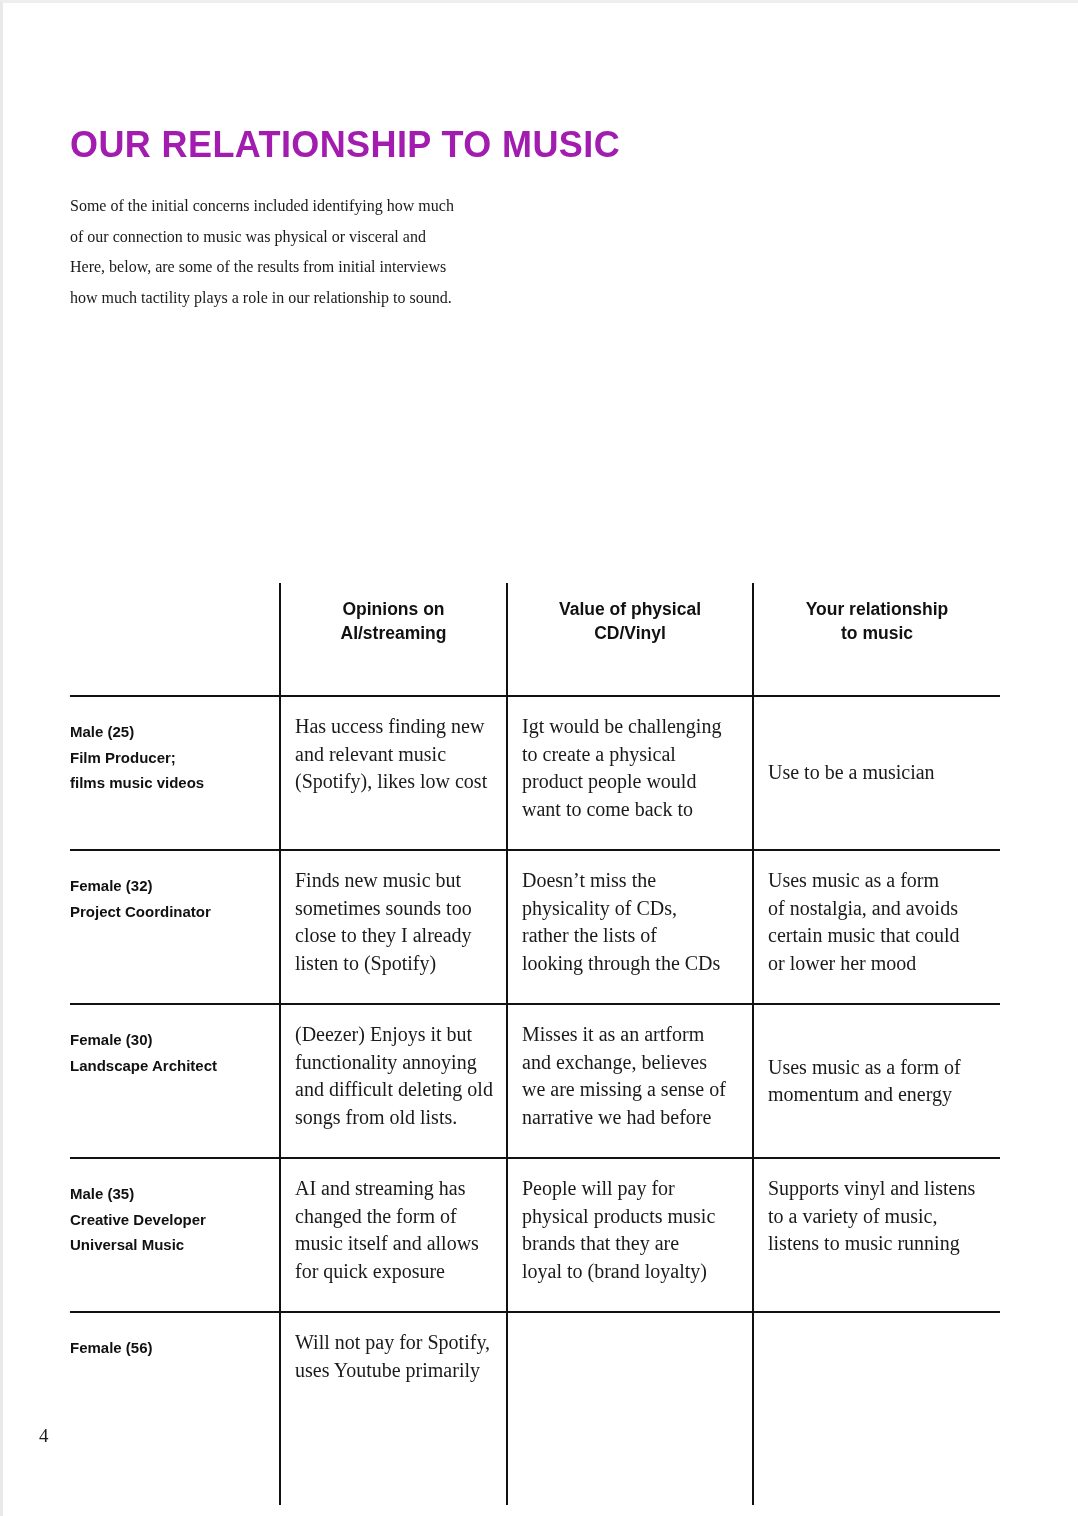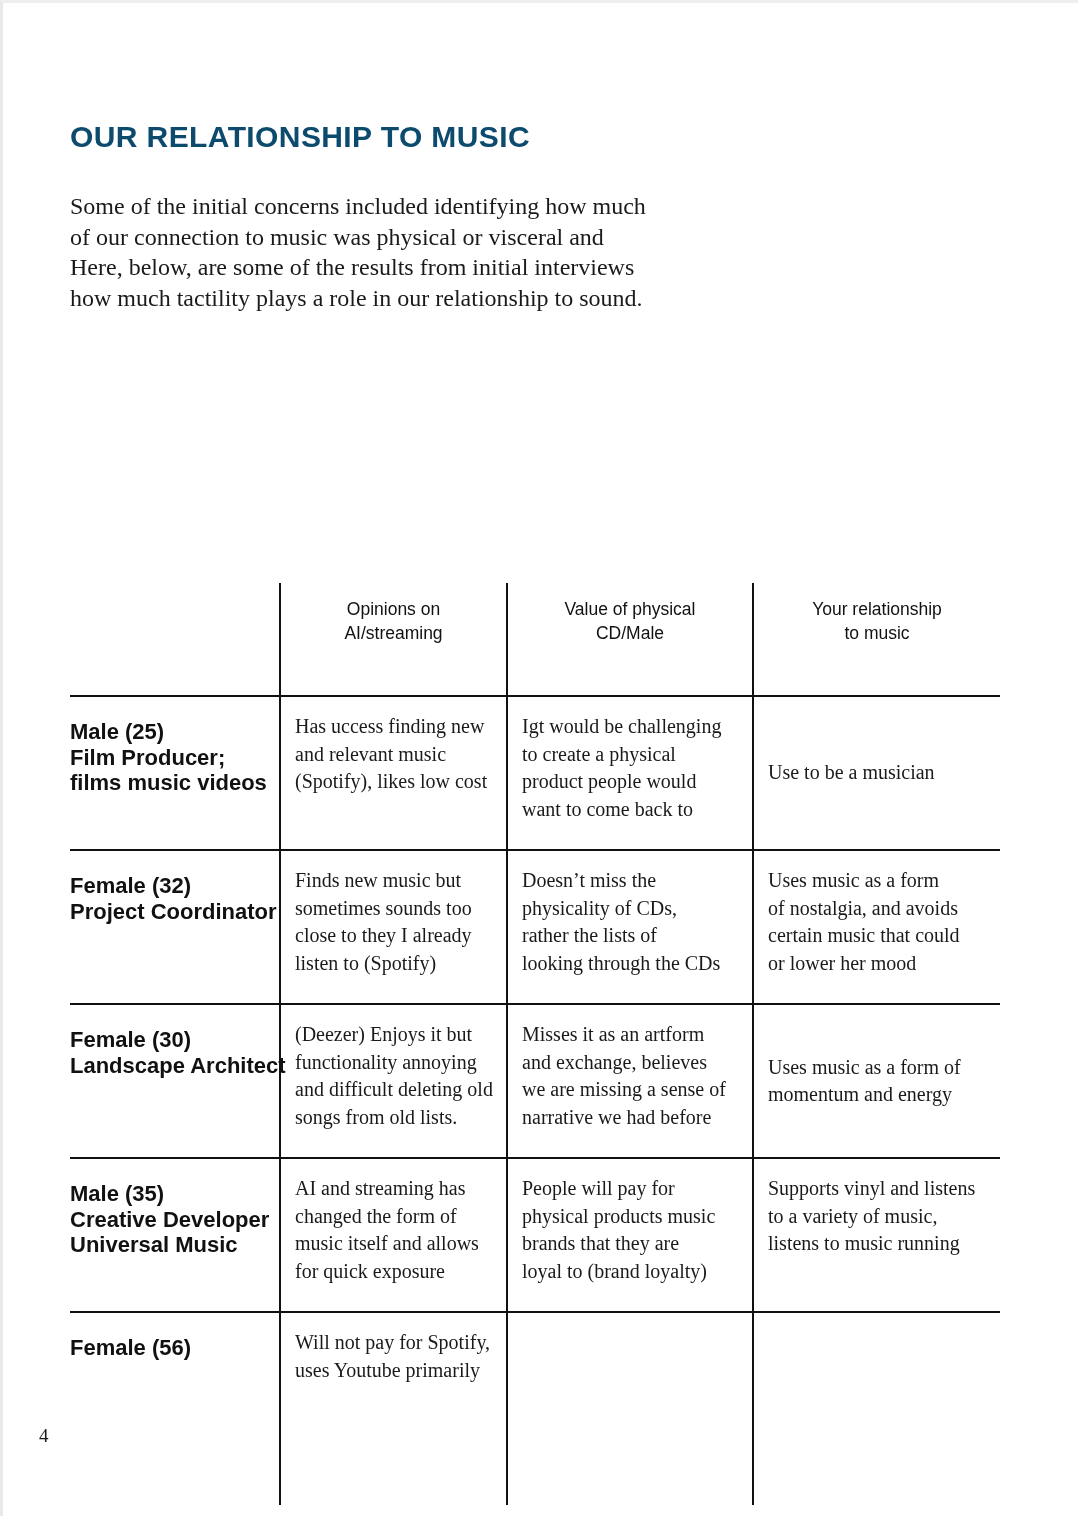--- a/index.html
+++ b/index.html
@@ -25,9 +25,9 @@
     top: 97px;
     font-family: "Liberation Sans", sans-serif;
     font-weight: bold;
-    font-size: 30px;
+    font-size: 36px;
     letter-spacing: 0.4px;
-    color: #0c4a6e;
+    color: #a21caf;
     white-space: nowrap;
   }
 

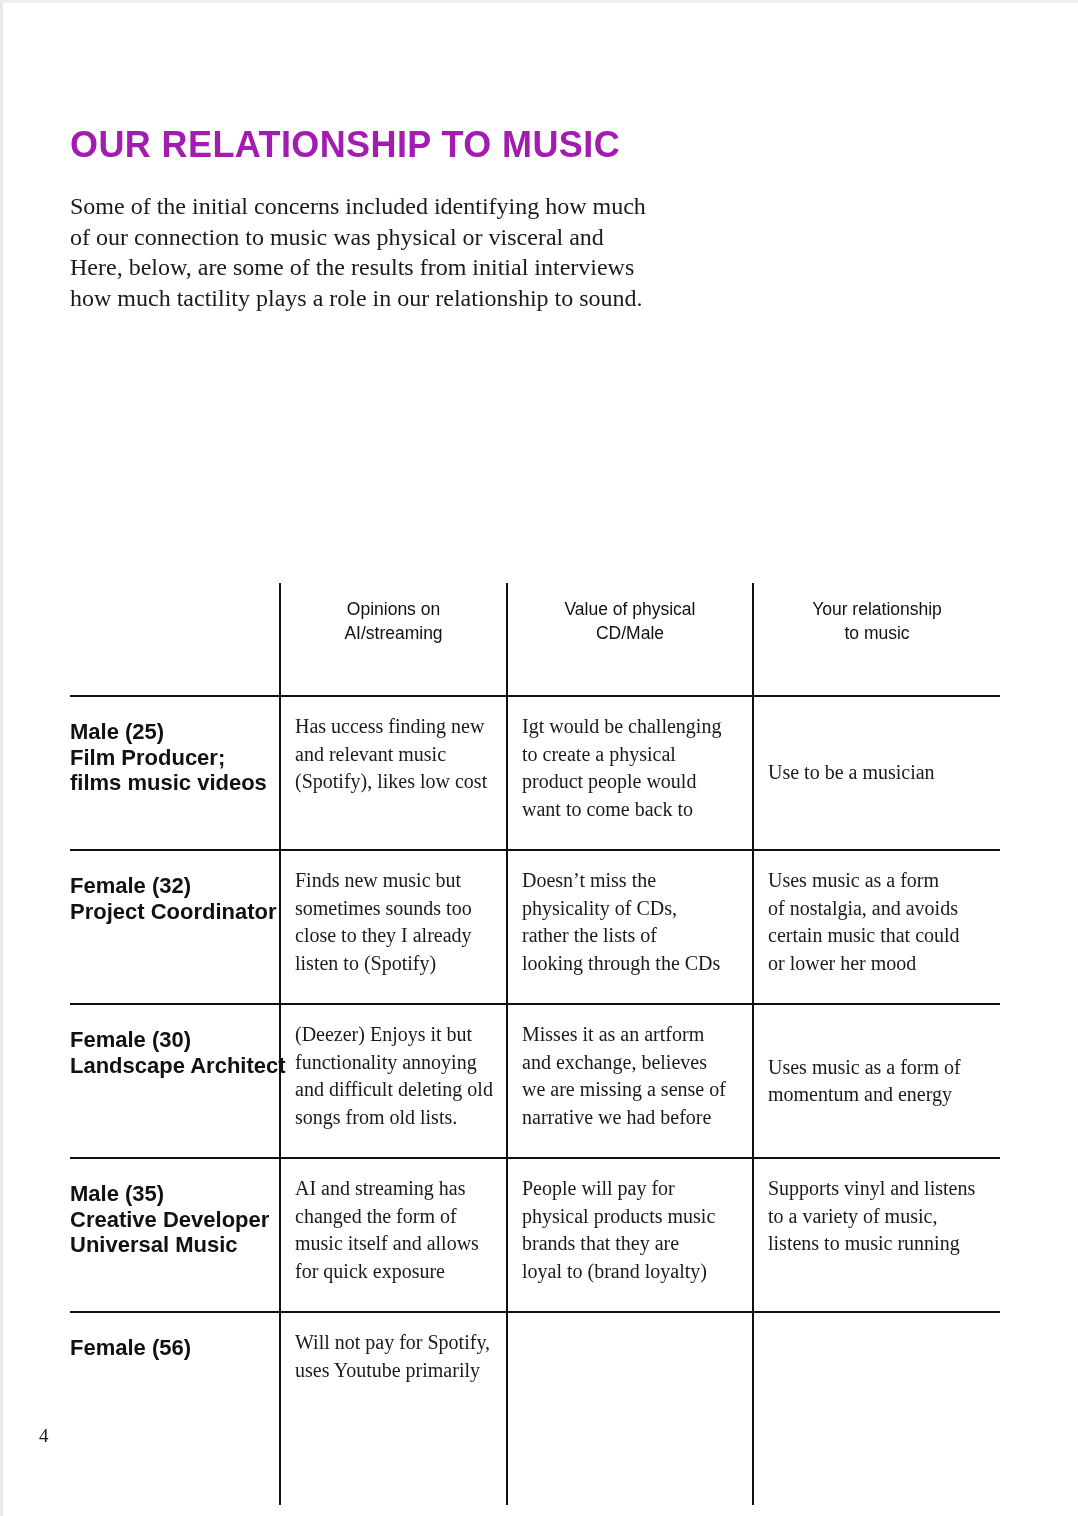--- a/index.html
+++ b/index.html
@@ -38,7 +38,7 @@
     top: 188px;
     width: 580px;
     font-family: "Liberation Serif", serif;
-    font-size: 24px;
+    font-size: 16px;
     line-height: 30.5px;
     color: #1a1a1a;
   }

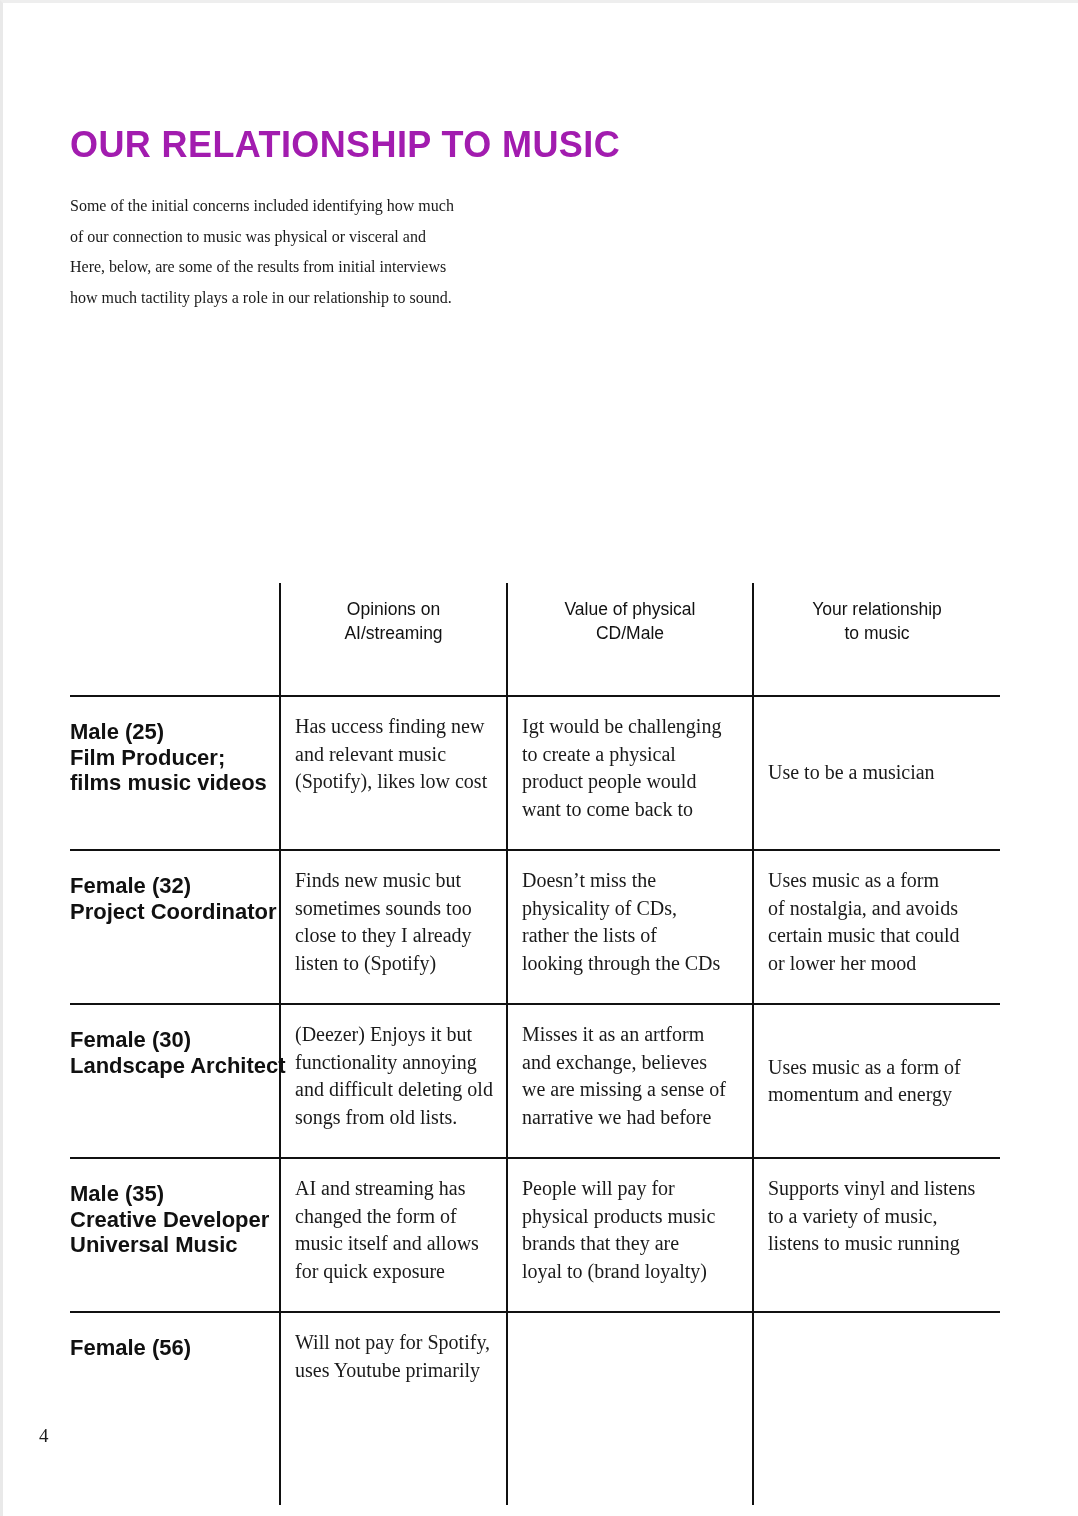--- a/index.html
+++ b/index.html
@@ -87,7 +87,7 @@
   .tbl thead th {
     height: 88px;
     font-family: "Liberation Sans", sans-serif;
-    font-weight: normal;
+    font-weight: bold;
     font-size: 17.5px;
     line-height: 24px;
     color: #111111;

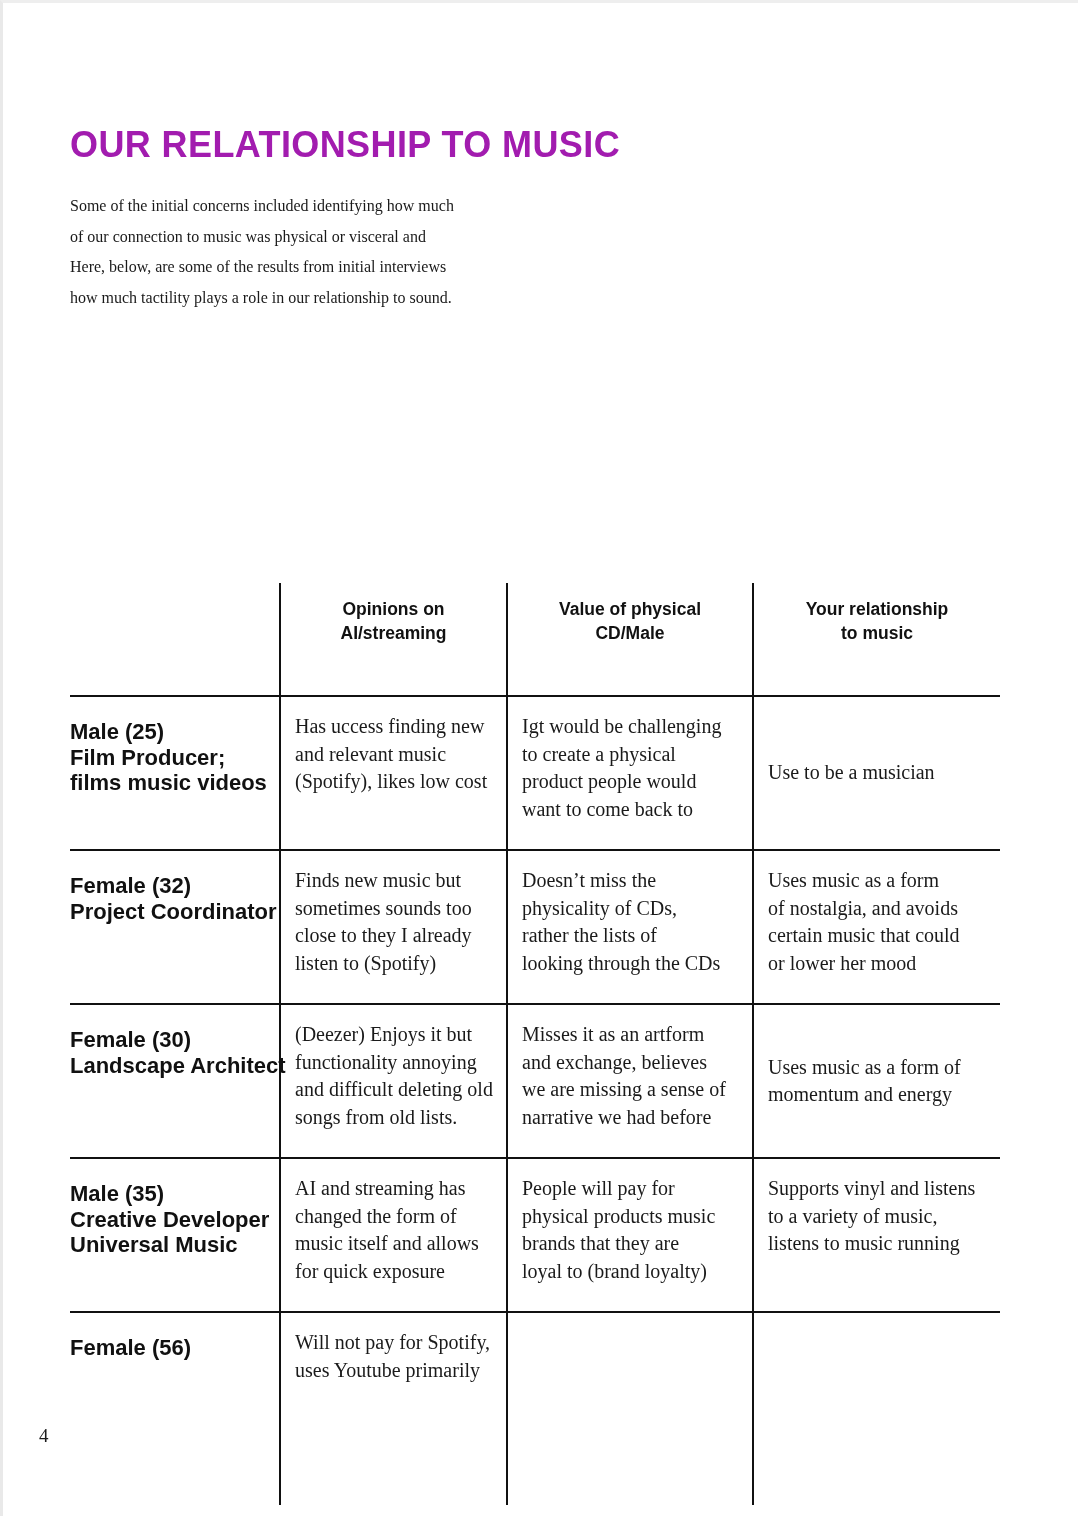--- a/index.html
+++ b/index.html
@@ -170,7 +170,7 @@
           </th>
           <th class="sep">
             <span class="hdr-line">Value of physical</span>
-            <span class="hdr-line">CD/Male</span>
+            <span class="hdr-line">CD/Vinyl</span>
           </th>
           <th class="sep">
             <span class="hdr-line">Your relationship</span>

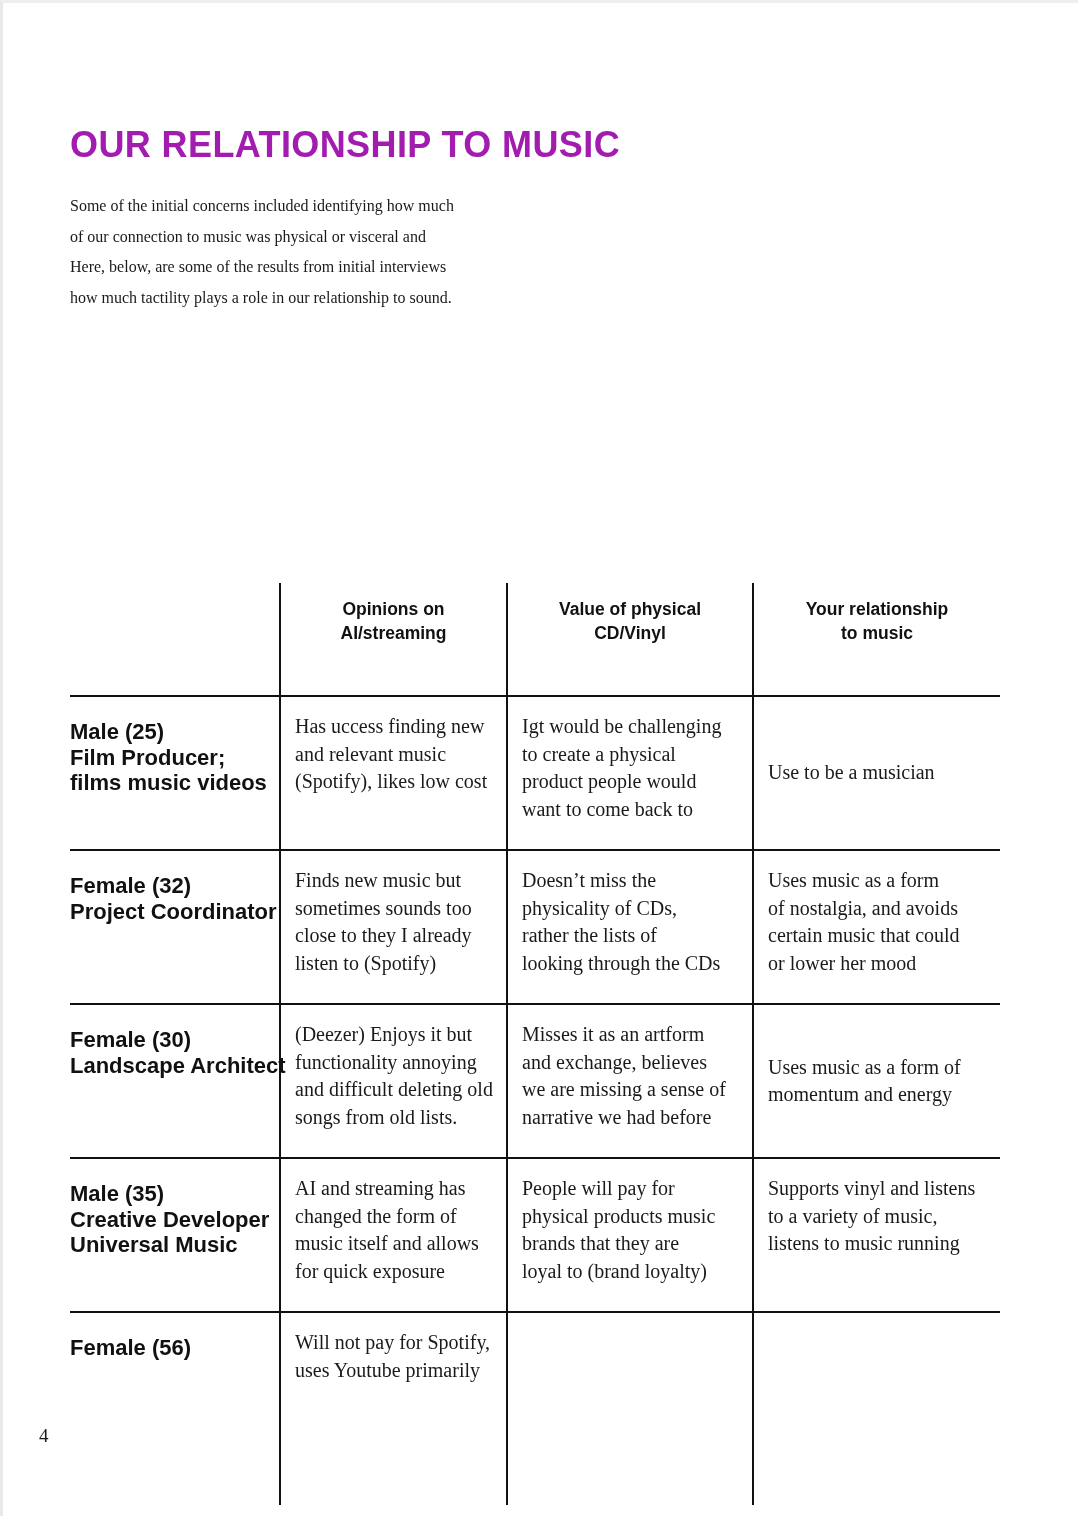--- a/index.html
+++ b/index.html
@@ -101,7 +101,7 @@
   td.participant {
     font-family: "Liberation Sans", sans-serif;
     font-weight: bold;
-    font-size: 22px;
+    font-size: 15px;
     line-height: 25.5px;
     color: #111111;
     padding: 22px 14px 22px 0px;

